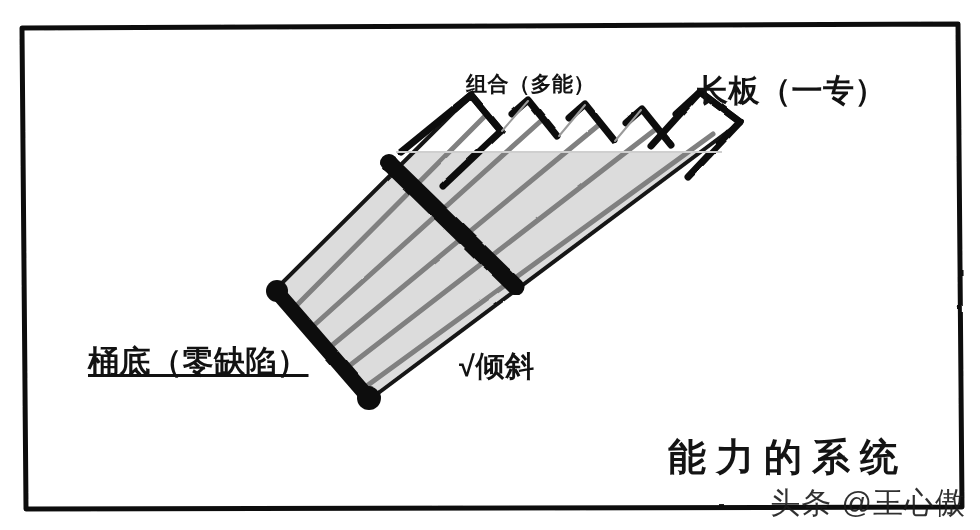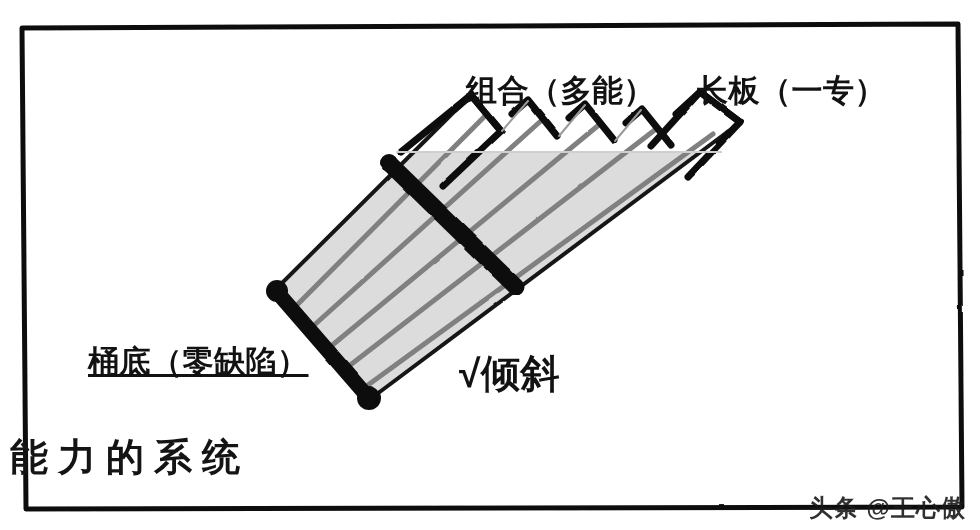--- a/index.html
+++ b/index.html
@@ -35,7 +35,7 @@
   #label-zuhe {
     left: 466px;
     top: 70px;
-    font-size: 31px;
+    font-size: 21px;
   }
   #label-changban {
     left: 697px;

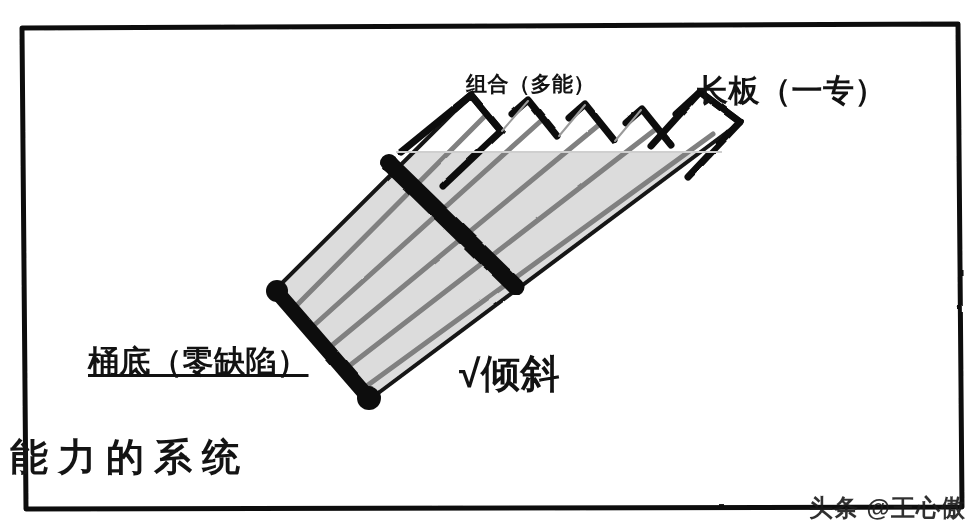--- a/index.html
+++ b/index.html
@@ -51,7 +51,7 @@
   #label-qingxie {
     left: 459px;
     top: 347px;
-    font-size: 39px;
+    font-size: 29px;
   }
   #caption {
     position: absolute;

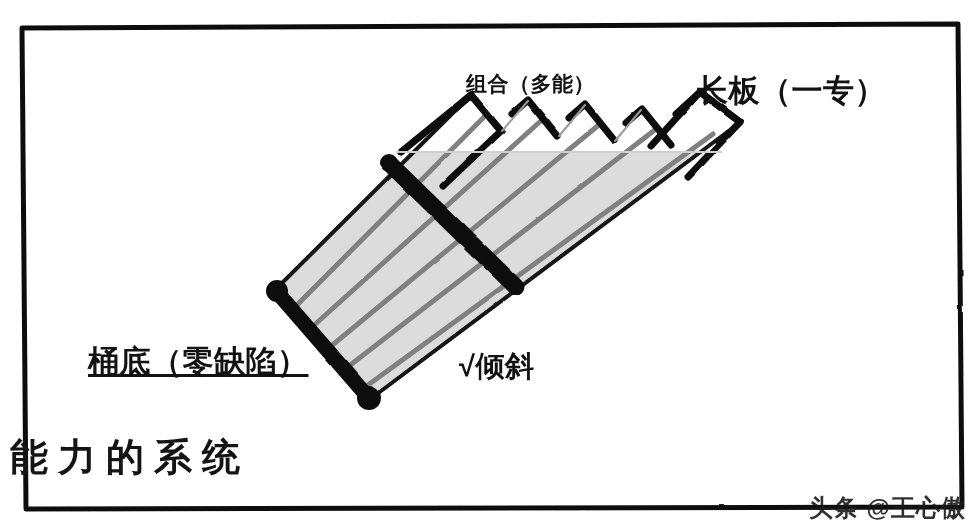--- a/index.html
+++ b/index.html
@@ -58,7 +58,7 @@
     left: 0;
     top: 432px;
     width: 908px;
-    text-align: left;
+    text-align: right;
     font-family: "Liberation Serif", "DejaVu Serif", serif;
     font-size: 38px;
     font-weight: 700;

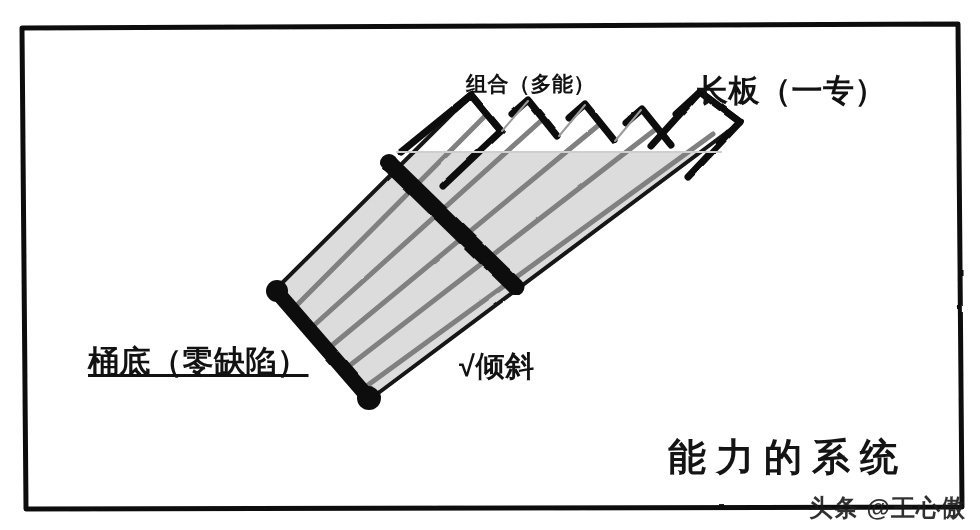--- a/index.html
+++ b/index.html
@@ -71,8 +71,8 @@
     position: absolute;
     right: 14px;
     bottom: 6px;
-    font-size: 24px;
-    font-weight: 700;
+    font-size: 30px;
+    font-weight: 400;
     color: #1a1a1a;
     opacity: 0.9;
     letter-spacing: 1px;

